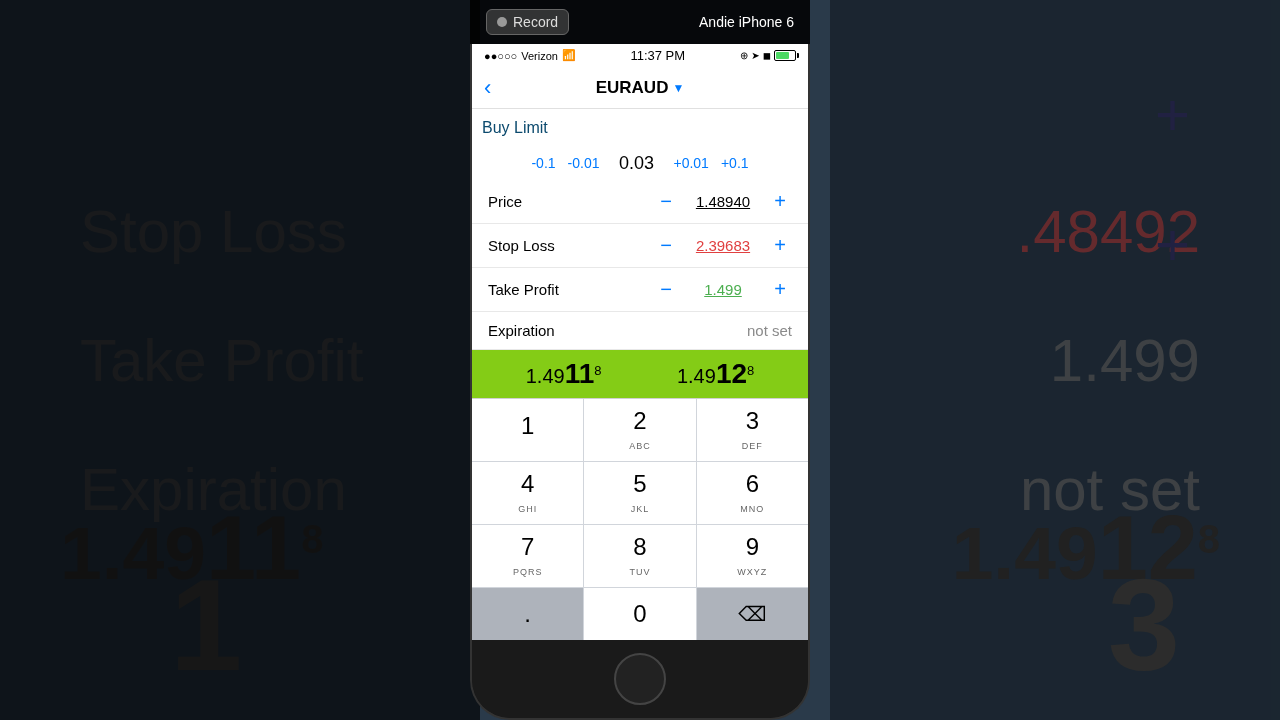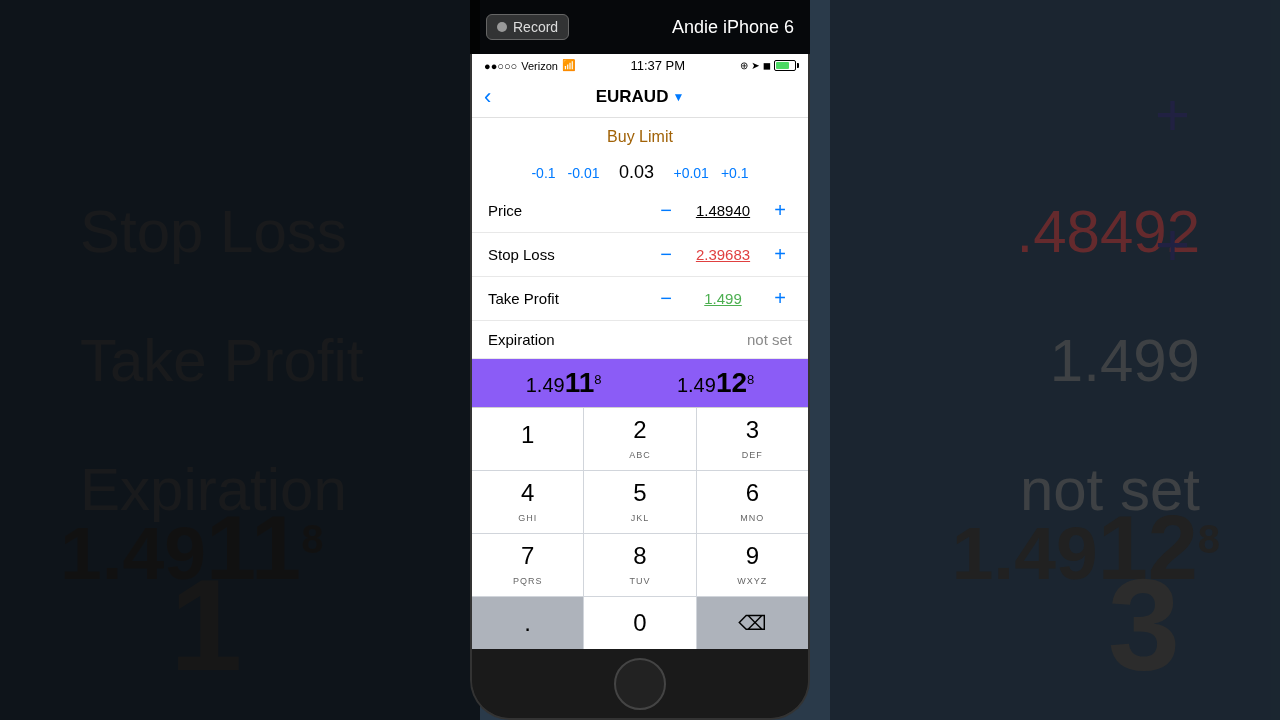--- a/index.html
+++ b/index.html
@@ -98,7 +98,7 @@
       align-items: center;
       justify-content: space-between;
       padding: 4px 16px;
-      height: 54px;
+      height: 44px;
     }
 
     .record-btn {

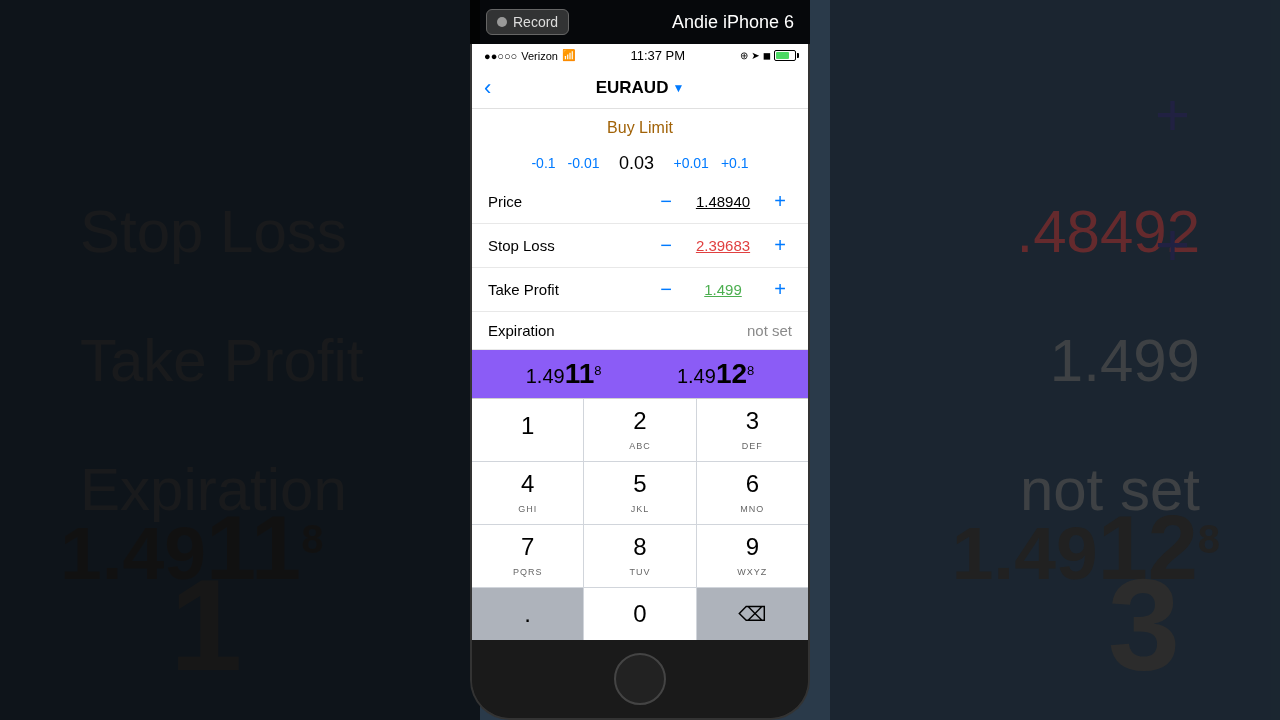--- a/index.html
+++ b/index.html
@@ -126,7 +126,7 @@
 
     .device-name {
       color: #fff;
-      font-size: 18px;
+      font-size: 14px;
       font-weight: 500;
     }
 

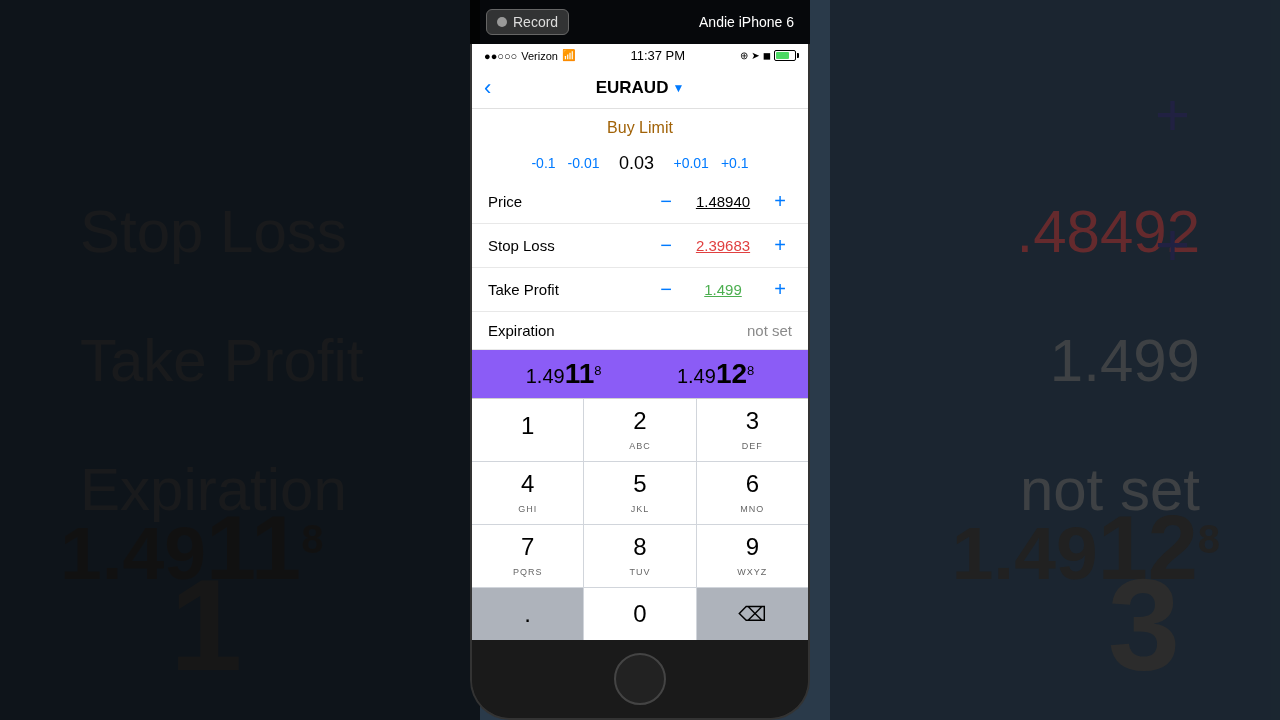--- a/index.html
+++ b/index.html
@@ -244,9 +244,8 @@
 
     
     .trade-type {
-      text-align: center;
       padding: 10px;
-      color: #a16207;
+      color: #0c4a6e;
       font-size: 16px;
     }
 

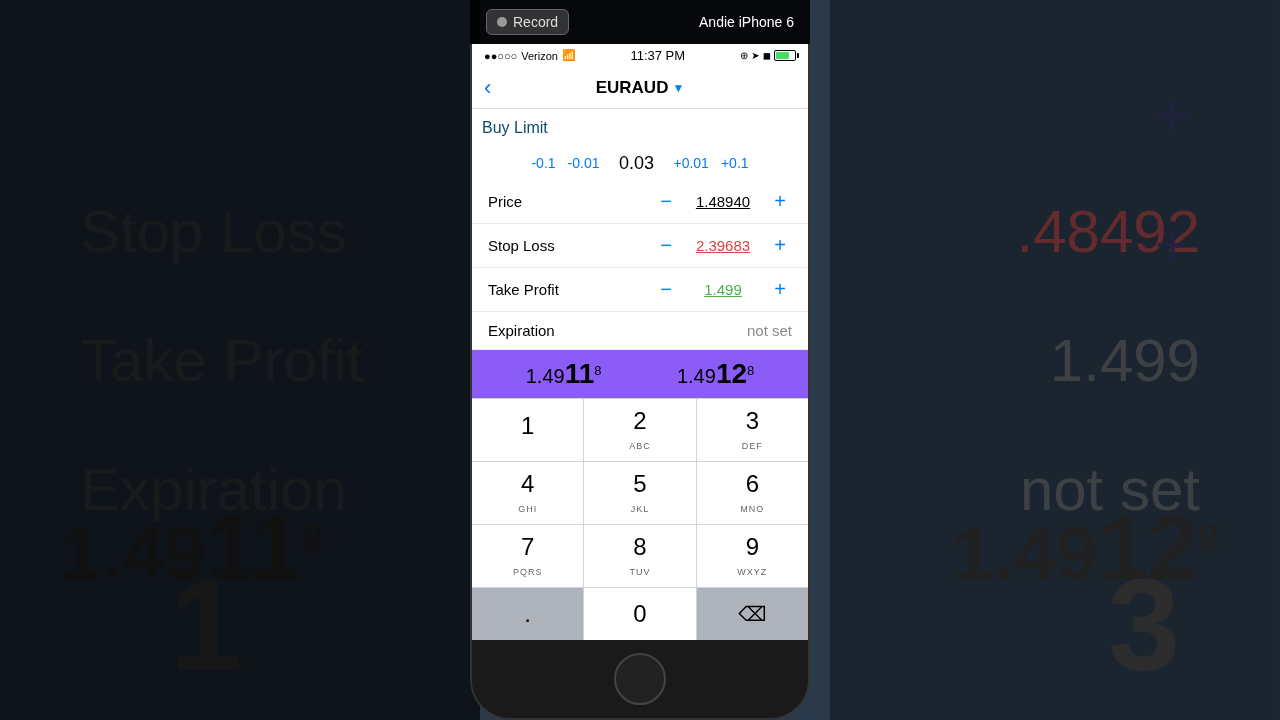--- a/index.html
+++ b/index.html
@@ -326,7 +326,7 @@
 
     
     .keypad-display {
-      background: #8b5cf6;
+      background: #84cc16;
       display: flex;
       justify-content: space-around;
       align-items: center;

